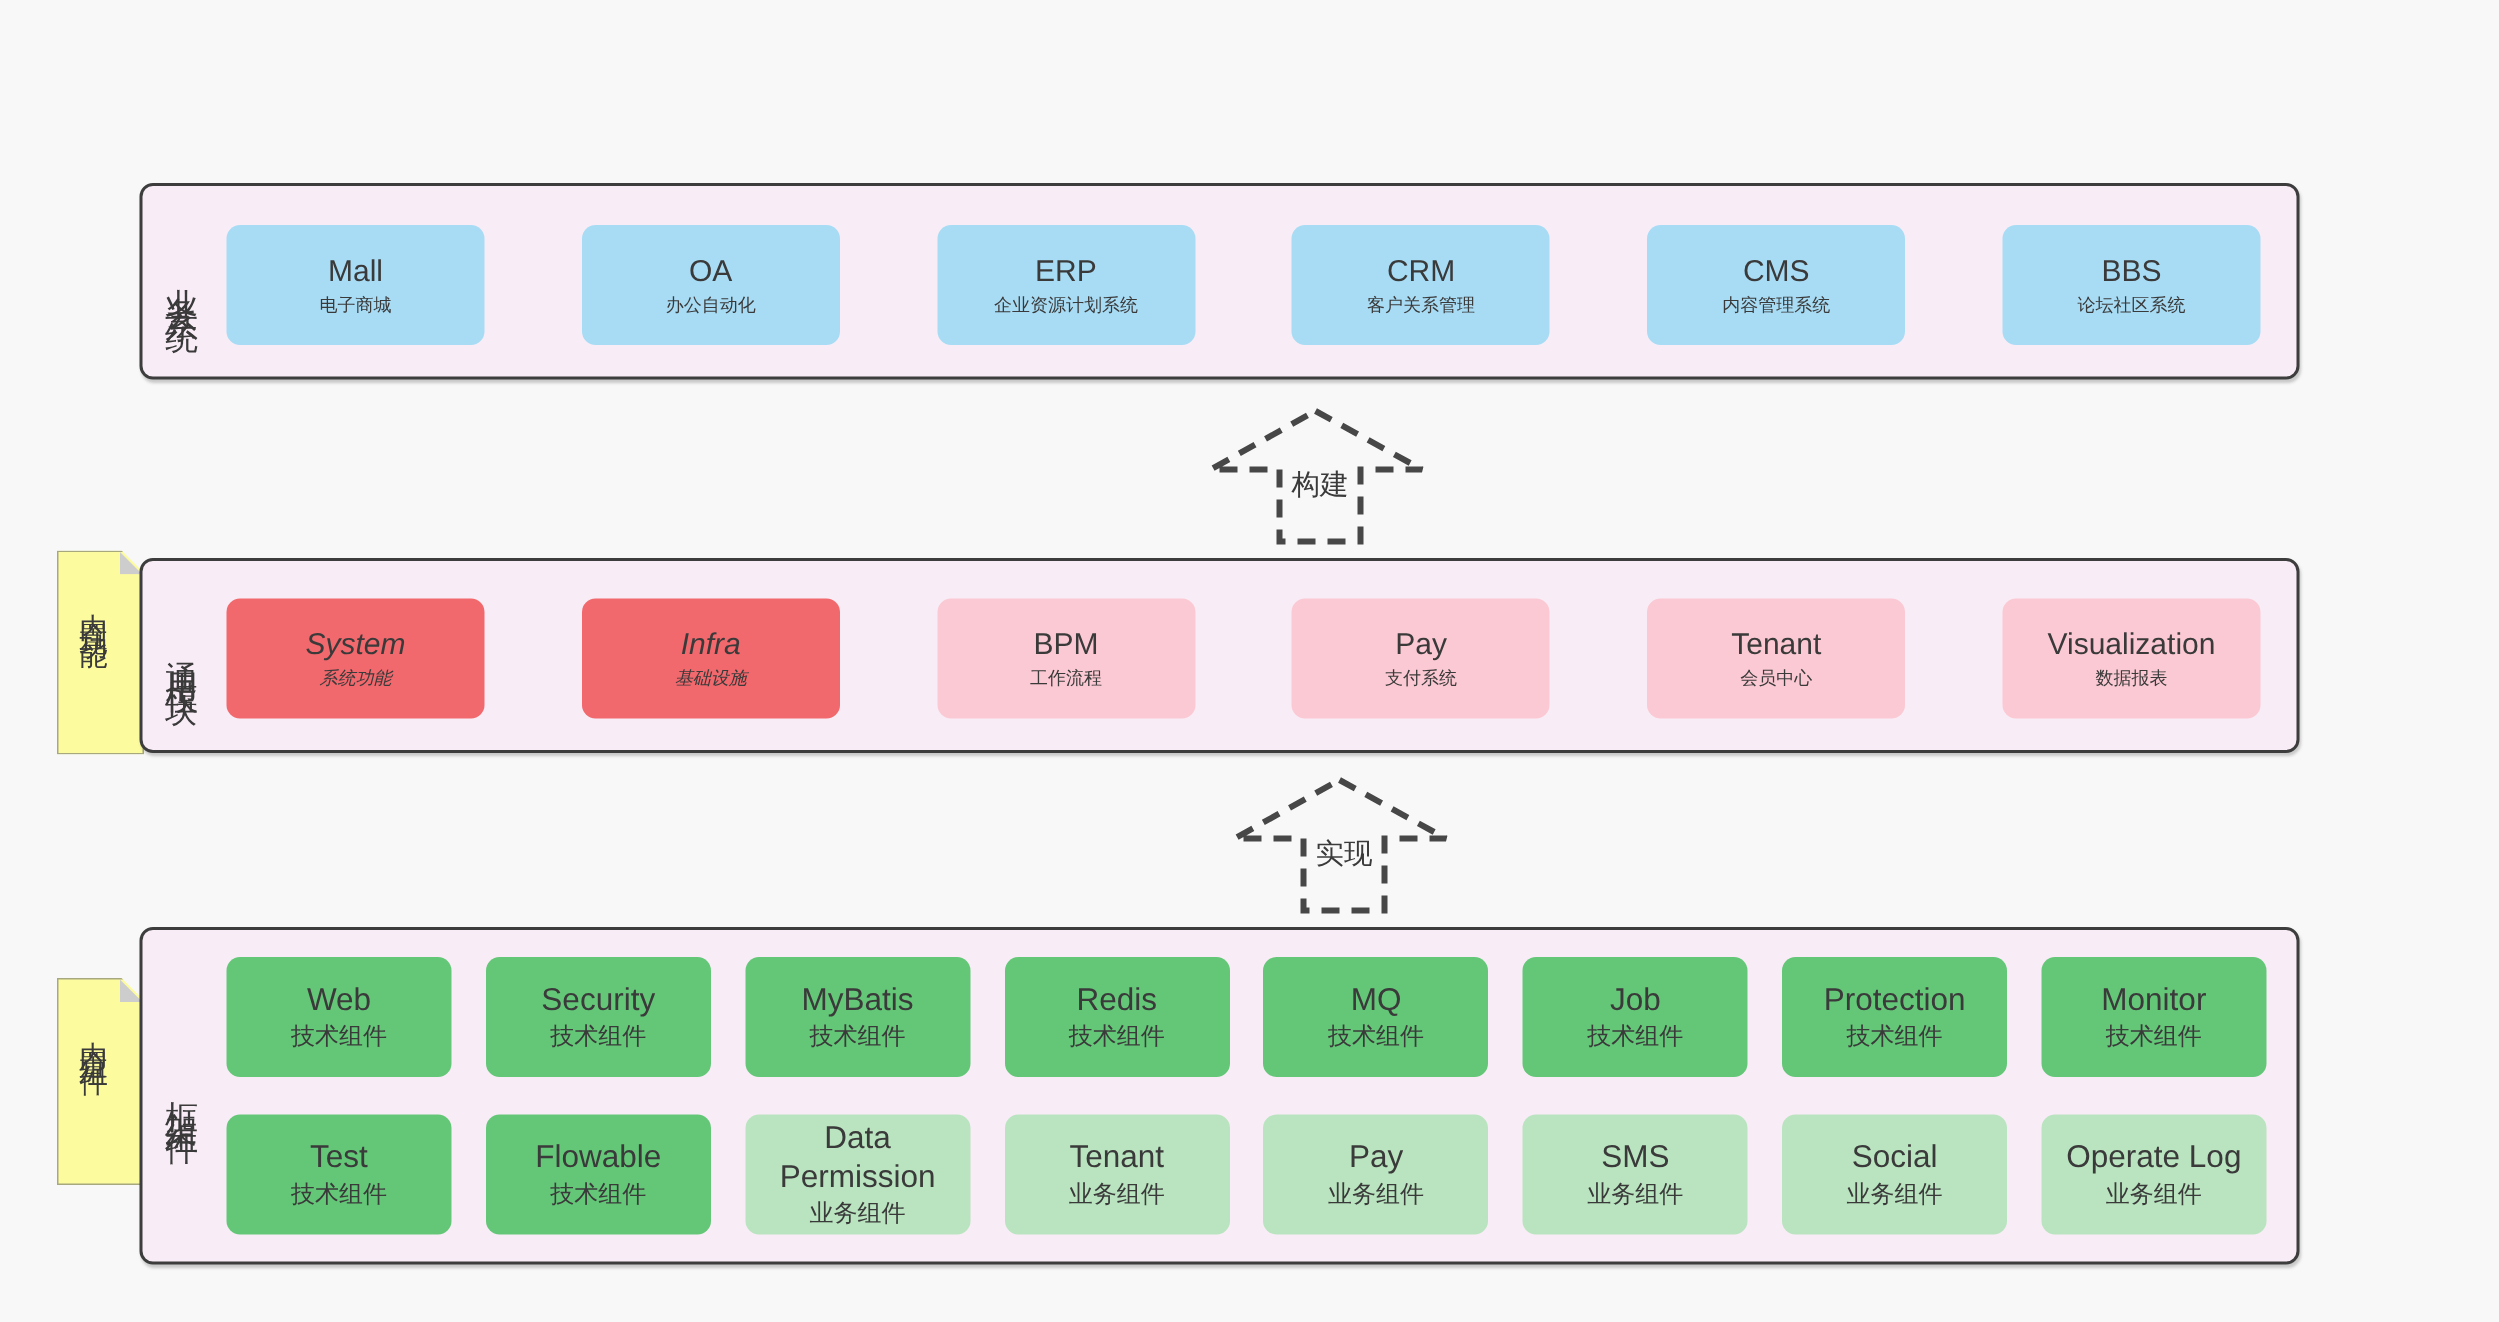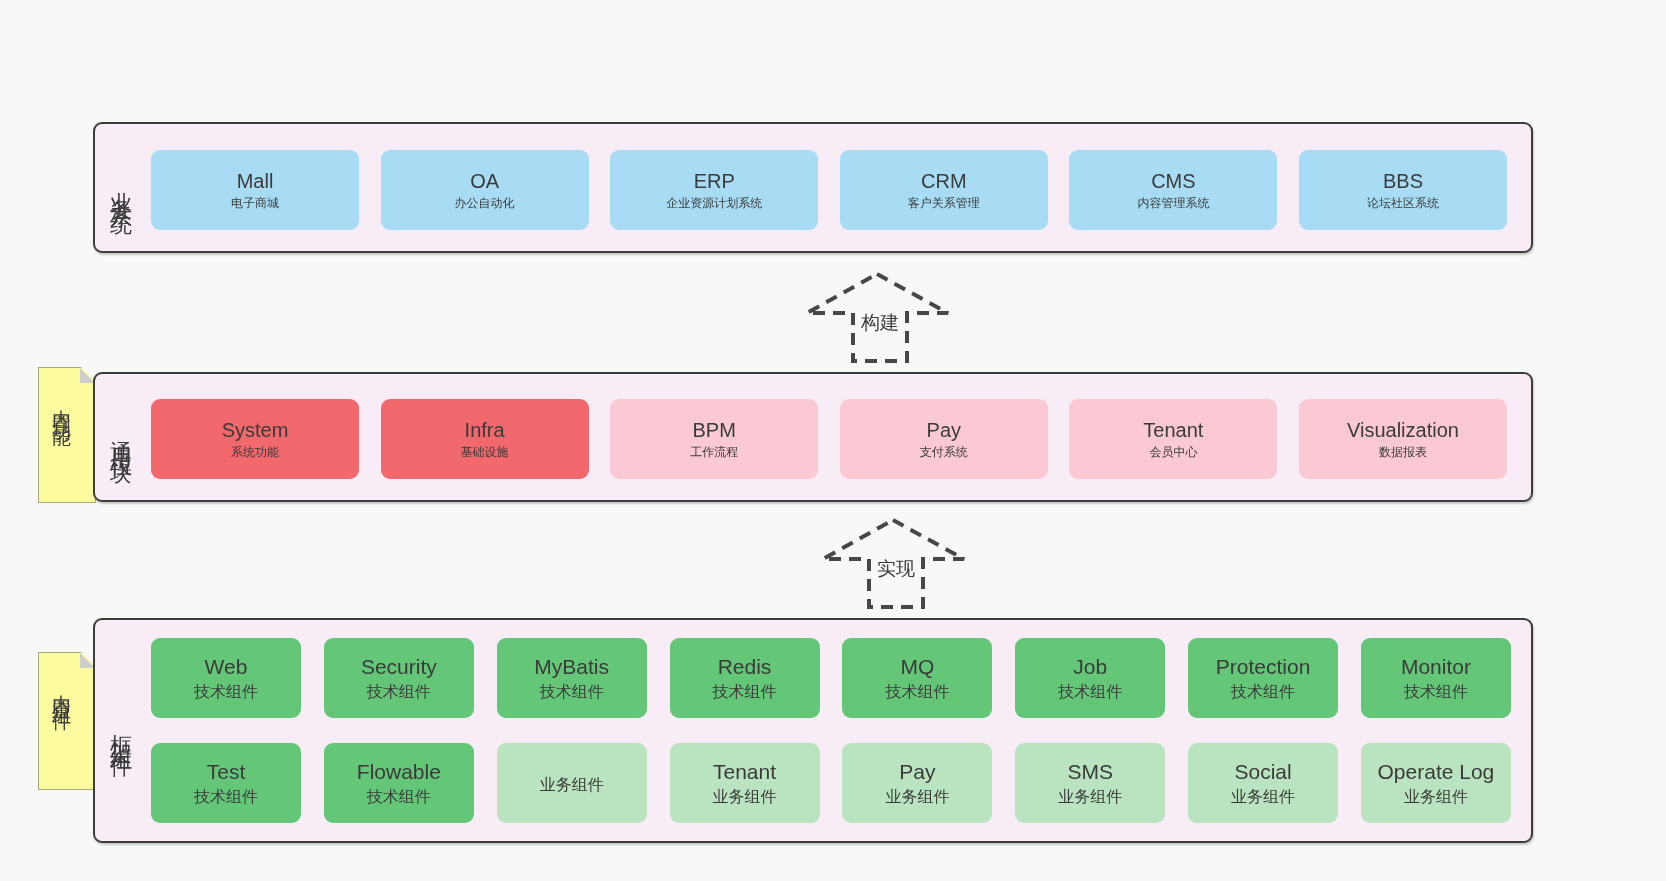--- a/index.html
+++ b/index.html
@@ -79,7 +79,7 @@
   .box .en { font-size: 20px; line-height: 1.22; }
   .box .zh { font-size: 12px; line-height: 1.25; margin-top: 3px; }
 
-  .w6 { width: 208px; height: 80px; }
+  .w6 { width: 172px; height: 80px; }
   .w8 { width: 150px; height: 80px; }
   .w8 .en { font-size: 21px; }
   .w8 .zh { font-size: 16px; }

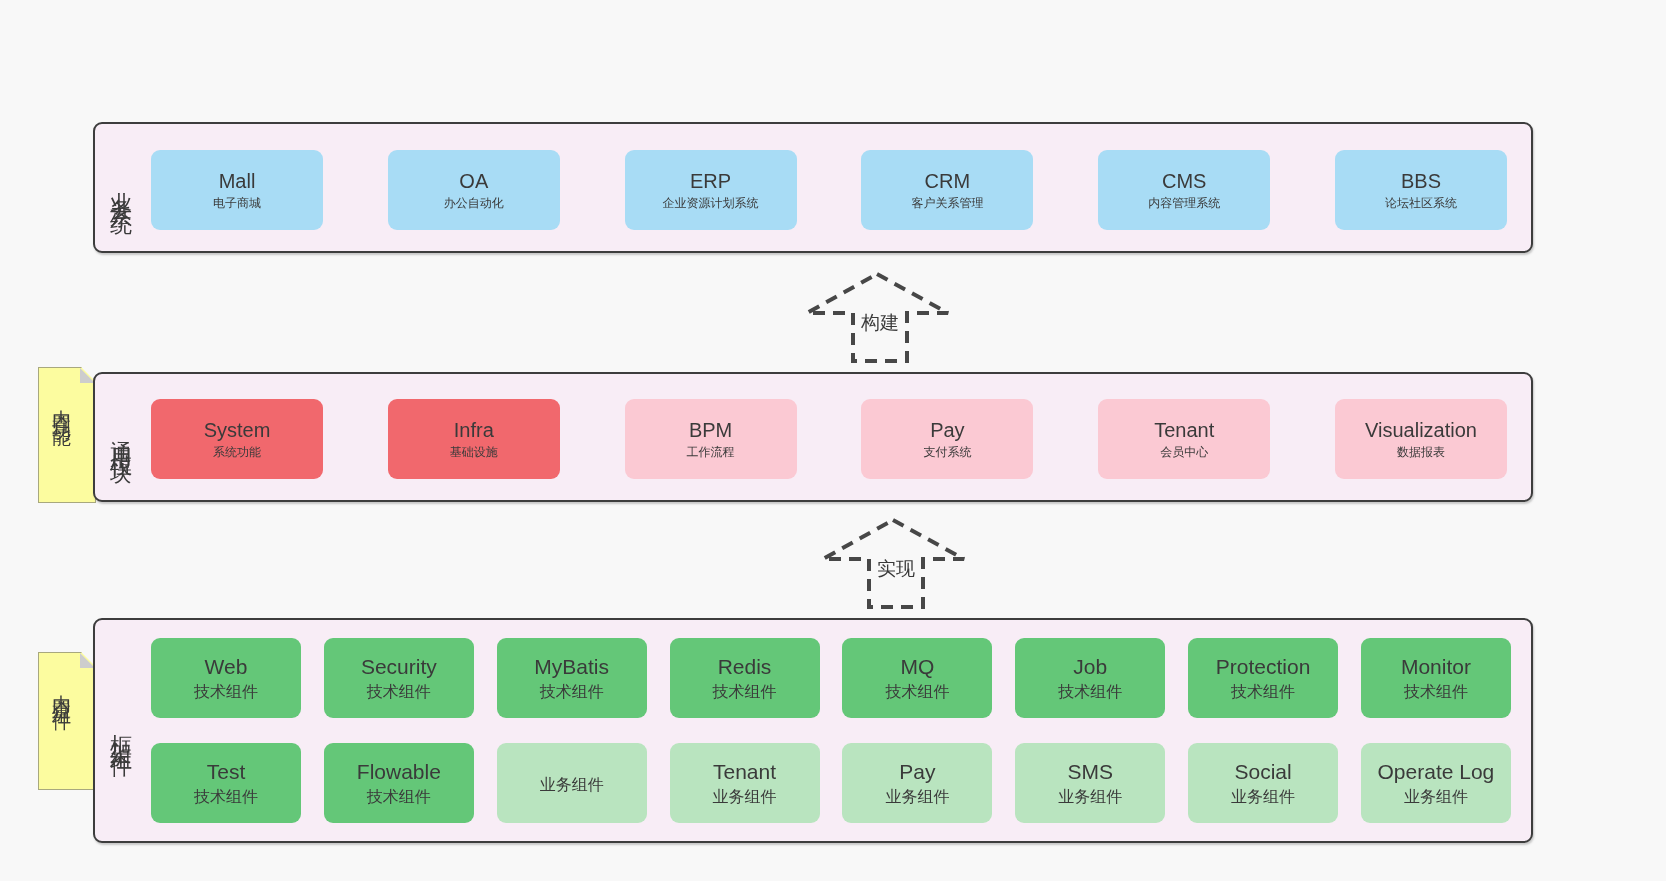--- a/index.html
+++ b/index.html
@@ -85,7 +85,7 @@
   .w8 .zh { font-size: 16px; }
 
   .b-blue   { background: #a8dcf5; }
-  .b-red    { background: #f1686d; }
+  .b-red    { background: #f1686d; font-style: italic; }
   .b-pink   { background: #fbc9d3; }
   .b-green  { background: #64c778; }
   .b-lgreen { background: #b9e4bf; }

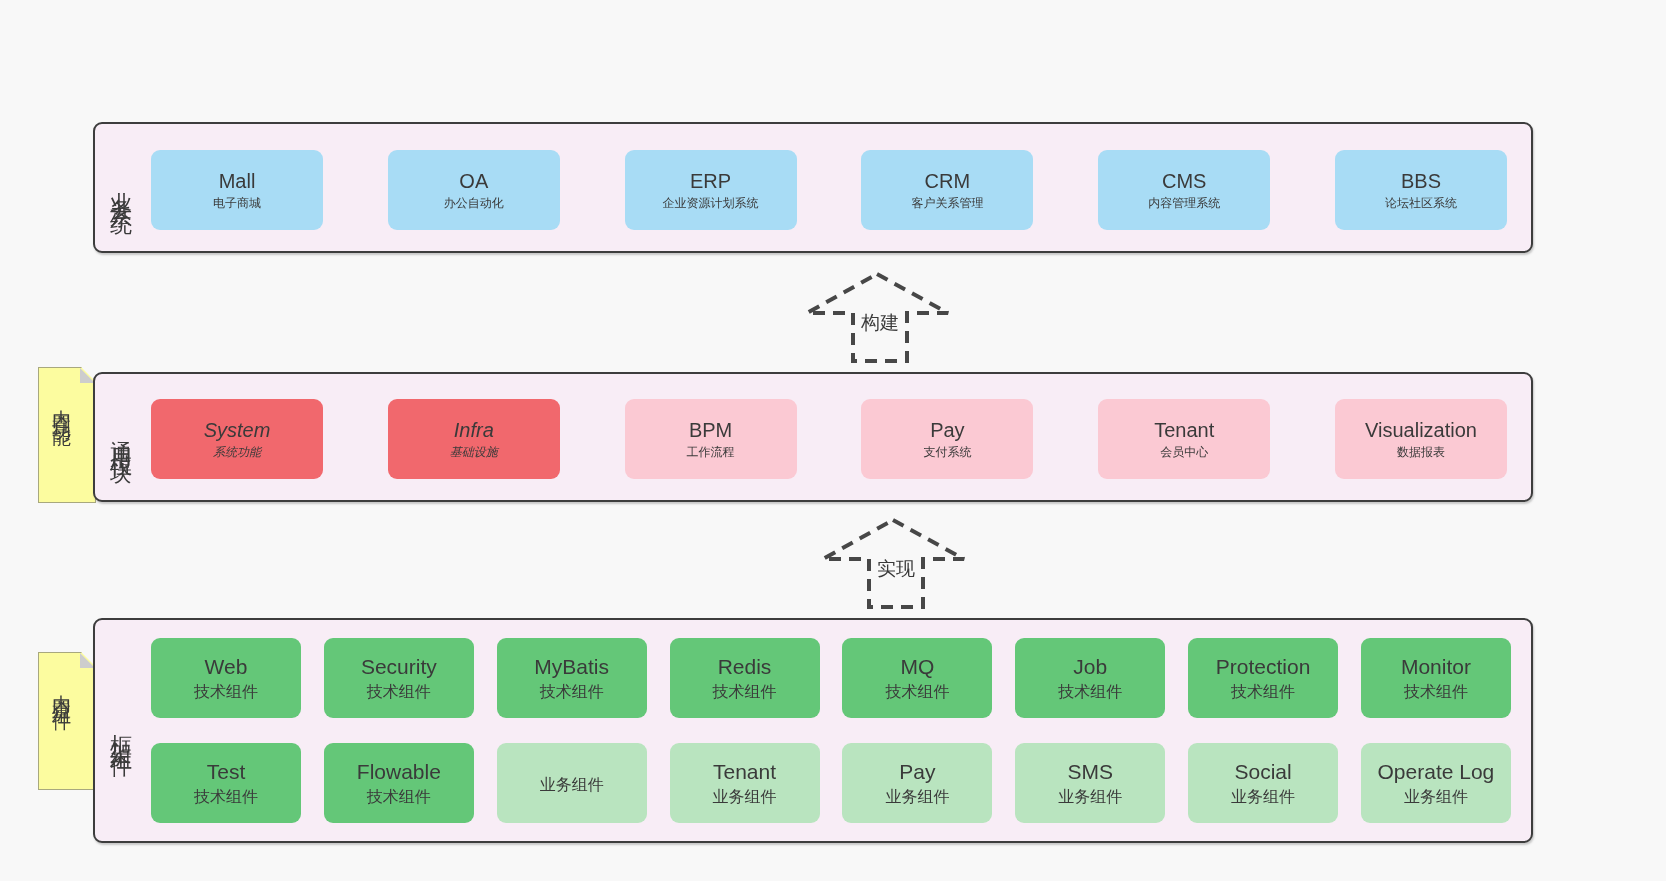--- a/index.html
+++ b/index.html
@@ -286,6 +286,7 @@
         <div class="zh">技术组件</div>
       </div>
       <div class="box w8 b-lgreen">
+        <div class="en">Data Permission</div>
         <div class="zh">业务组件</div>
       </div>
       <div class="box w8 b-lgreen">

